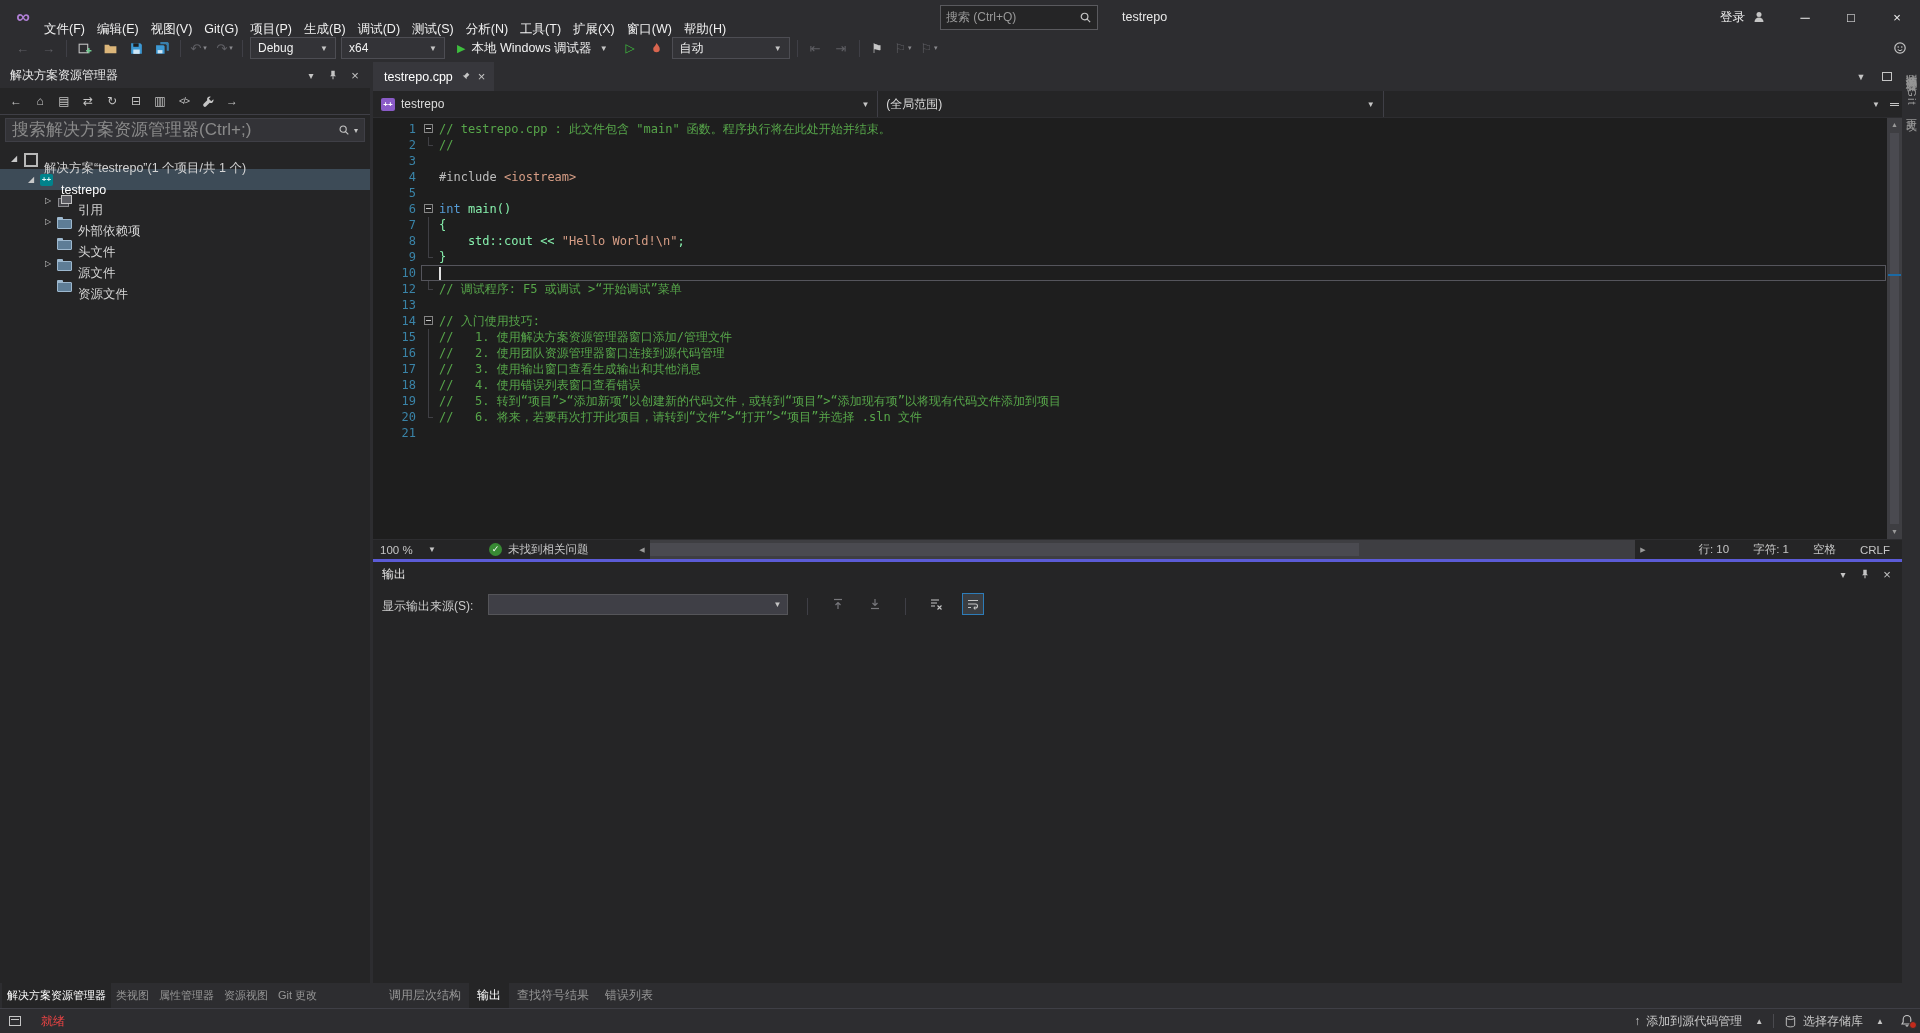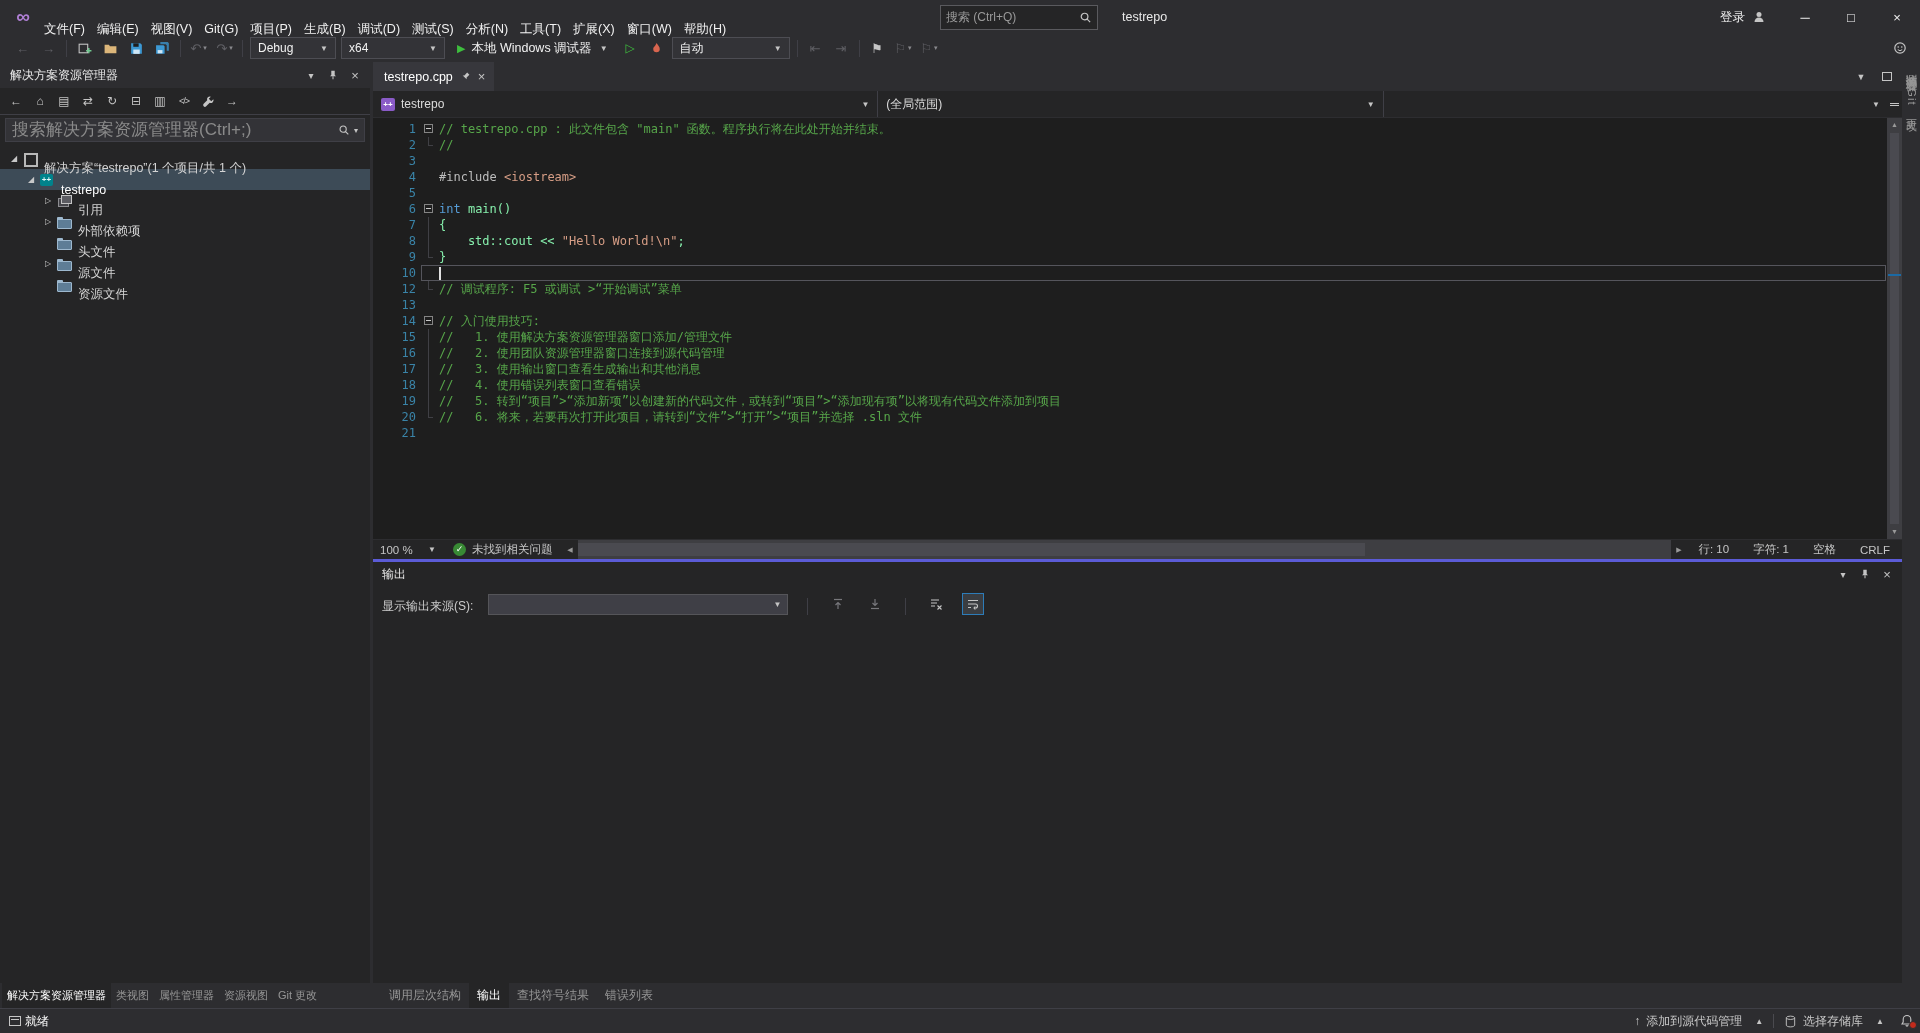--- a/index.html
+++ b/index.html
@@ -104,7 +104,7 @@
   .caret-marker{position:absolute;left:1px;right:1px;top:156px;height:2px;background:#1B6AA5;}
 
   
-  .editor-status{height:20px;flex:0 0 20px;background:#252526;display:flex;align-items:center;border-top:1px solid #2D2D30;}
+  .editor-status{height:20px;flex:0 0 20px;background:#252526;display:flex;align-items:center;border-top:1px solid #2D2D30;gap:36px;}
   .zoom{width:70px;display:flex;align-items:center;padding:0 7px;font-size:11.5px;color:#C5C5C5;height:100%;}
   .health{display:flex;align-items:center;gap:6px;padding:0 10px;font-size:11.5px;color:#C5C5C5;white-space:nowrap;}
   .check{width:13px;height:13px;border-radius:50%;background:#388A34;color:#FFFFFF;font-size:9px;line-height:13px;text-align:center;}

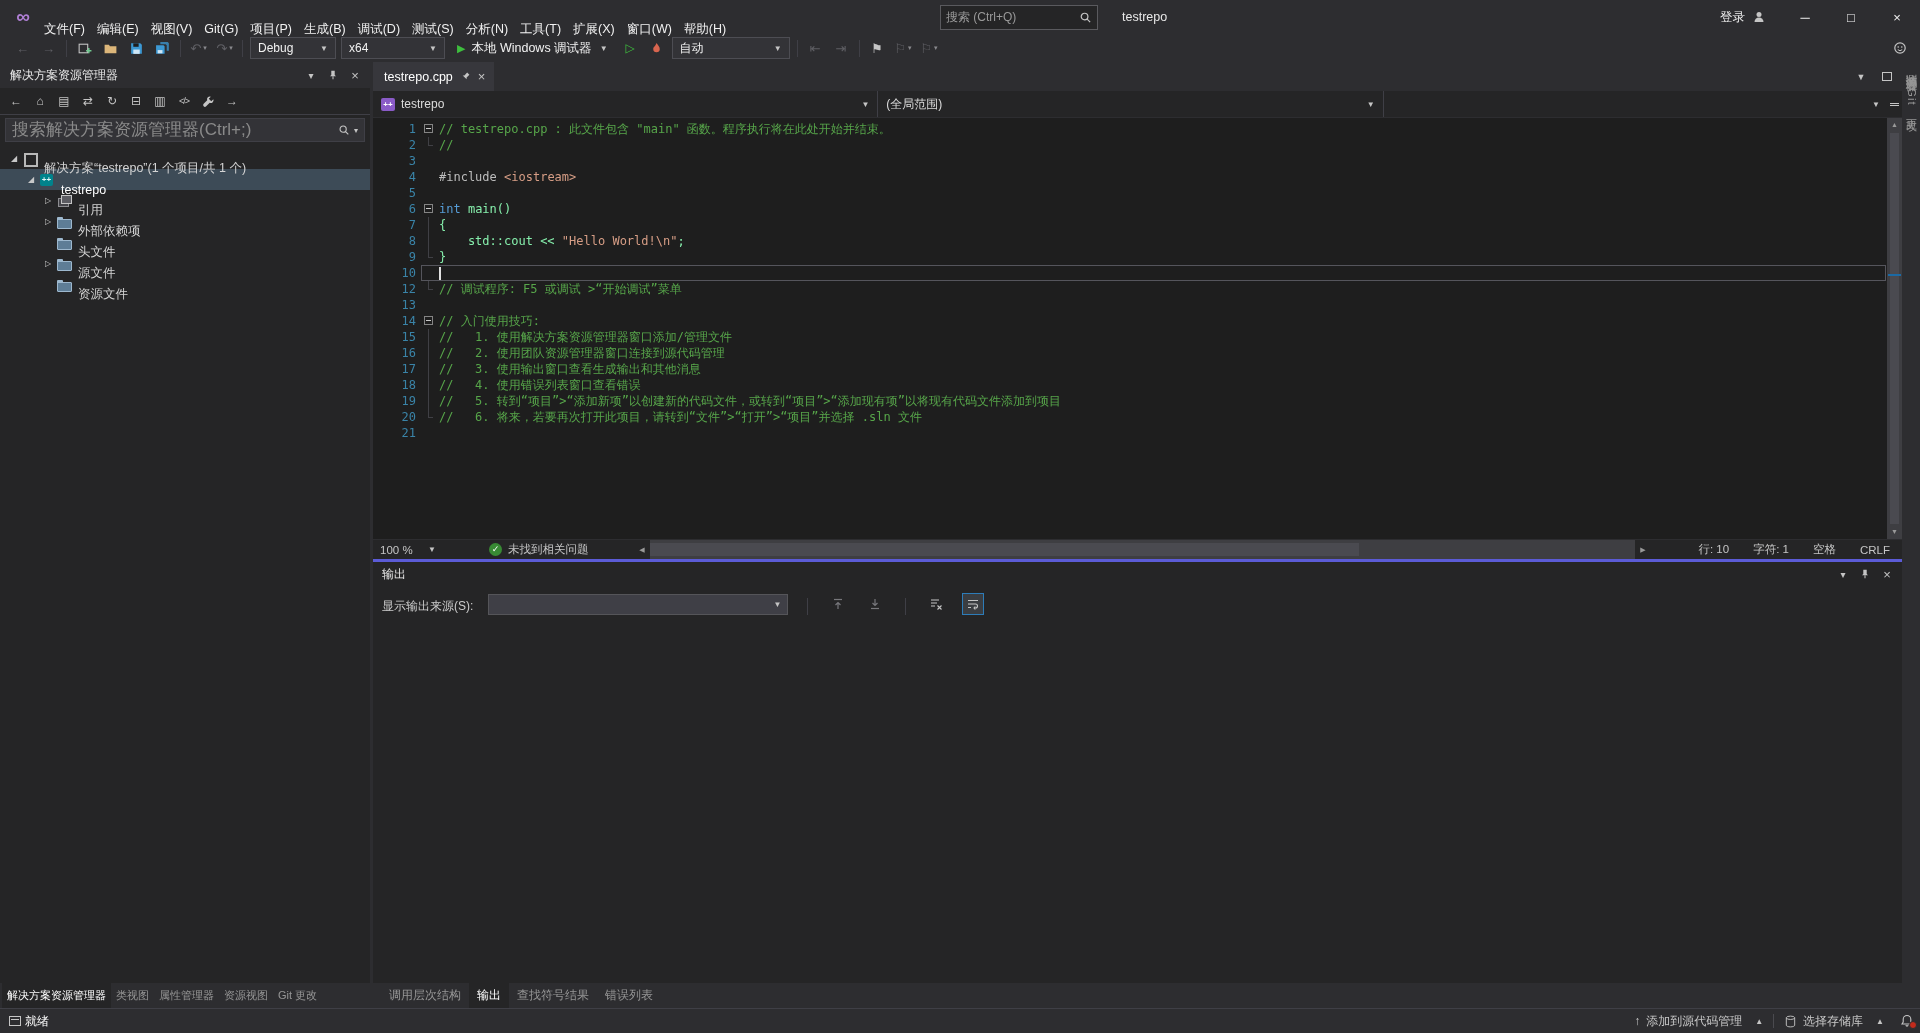--- a/index.html
+++ b/index.html
@@ -135,7 +135,7 @@
 
   
   .statusbar{height:25px;flex:0 0 25px;background:#2D2D30;border-top:1px solid #3F3F46;display:flex;align-items:center;}
-  .sb-left{display:flex;align-items:center;gap:4px;padding-left:9px;color:#ffffff;font-size:12px;}
+  .sb-left{display:flex;align-items:center;gap:20px;padding-left:9px;color:#ef4444;font-size:12px;}
   .sb-task{width:12px;height:10px;border:1px solid #C5C5C5;position:relative;}
   .sb-task::before{content:"";position:absolute;left:1px;right:1px;top:2px;height:1px;background:#C5C5C5;}
   .sb-right{margin-left:auto;display:flex;align-items:center;height:100%;}

